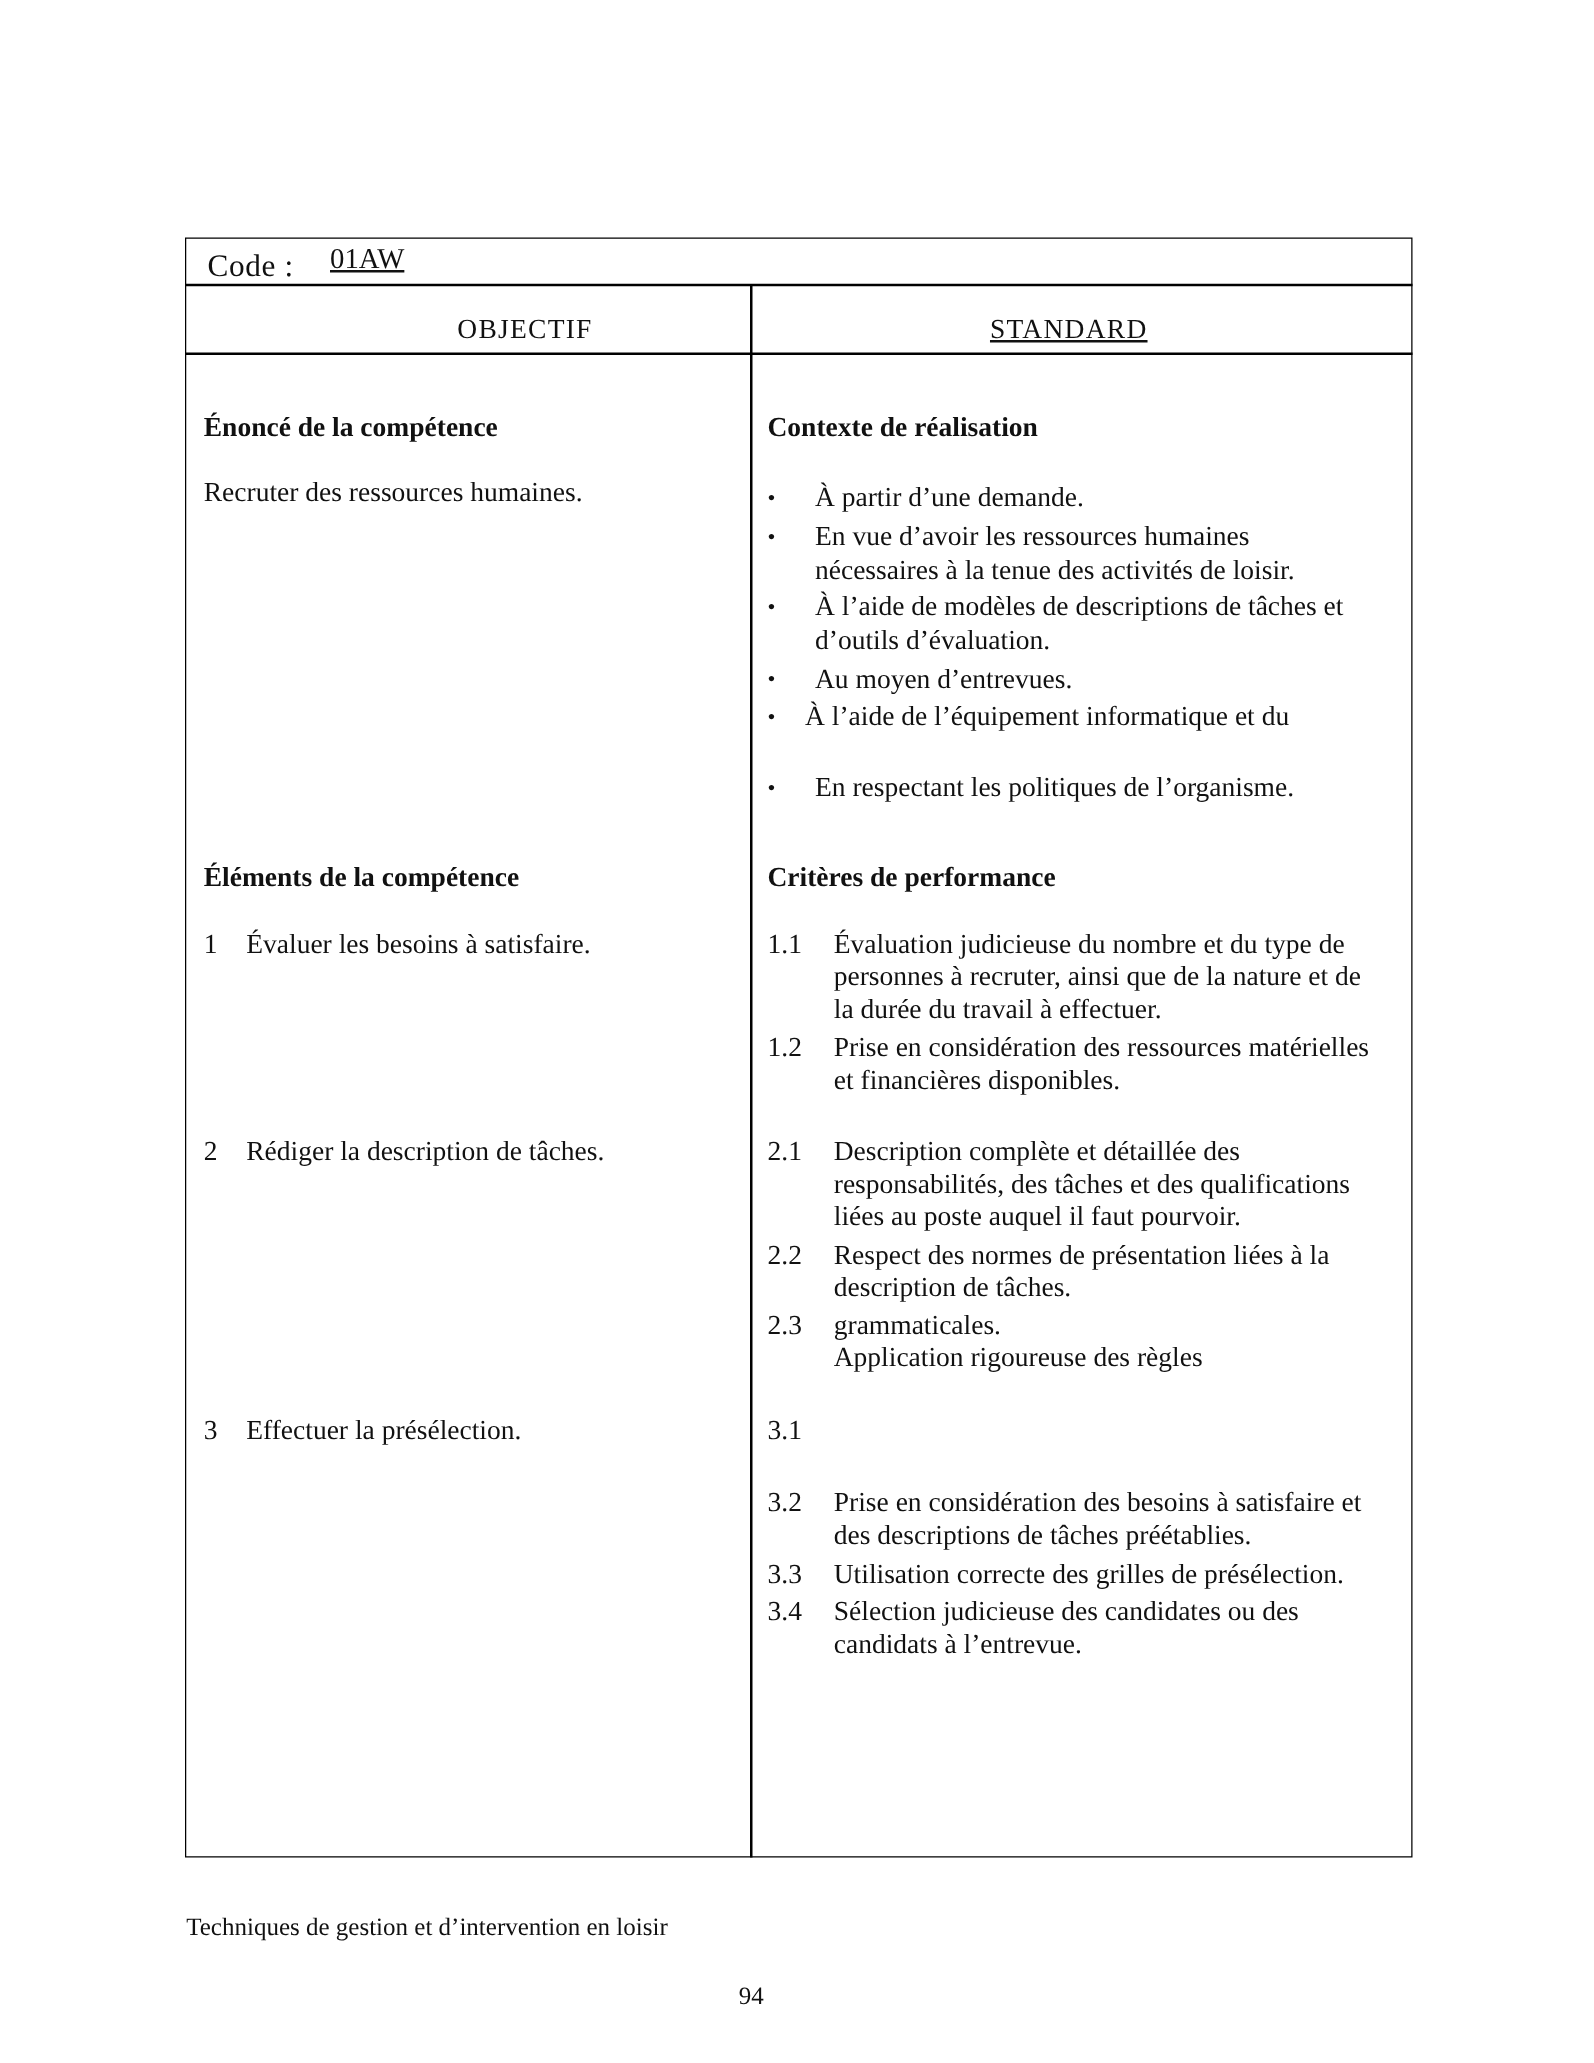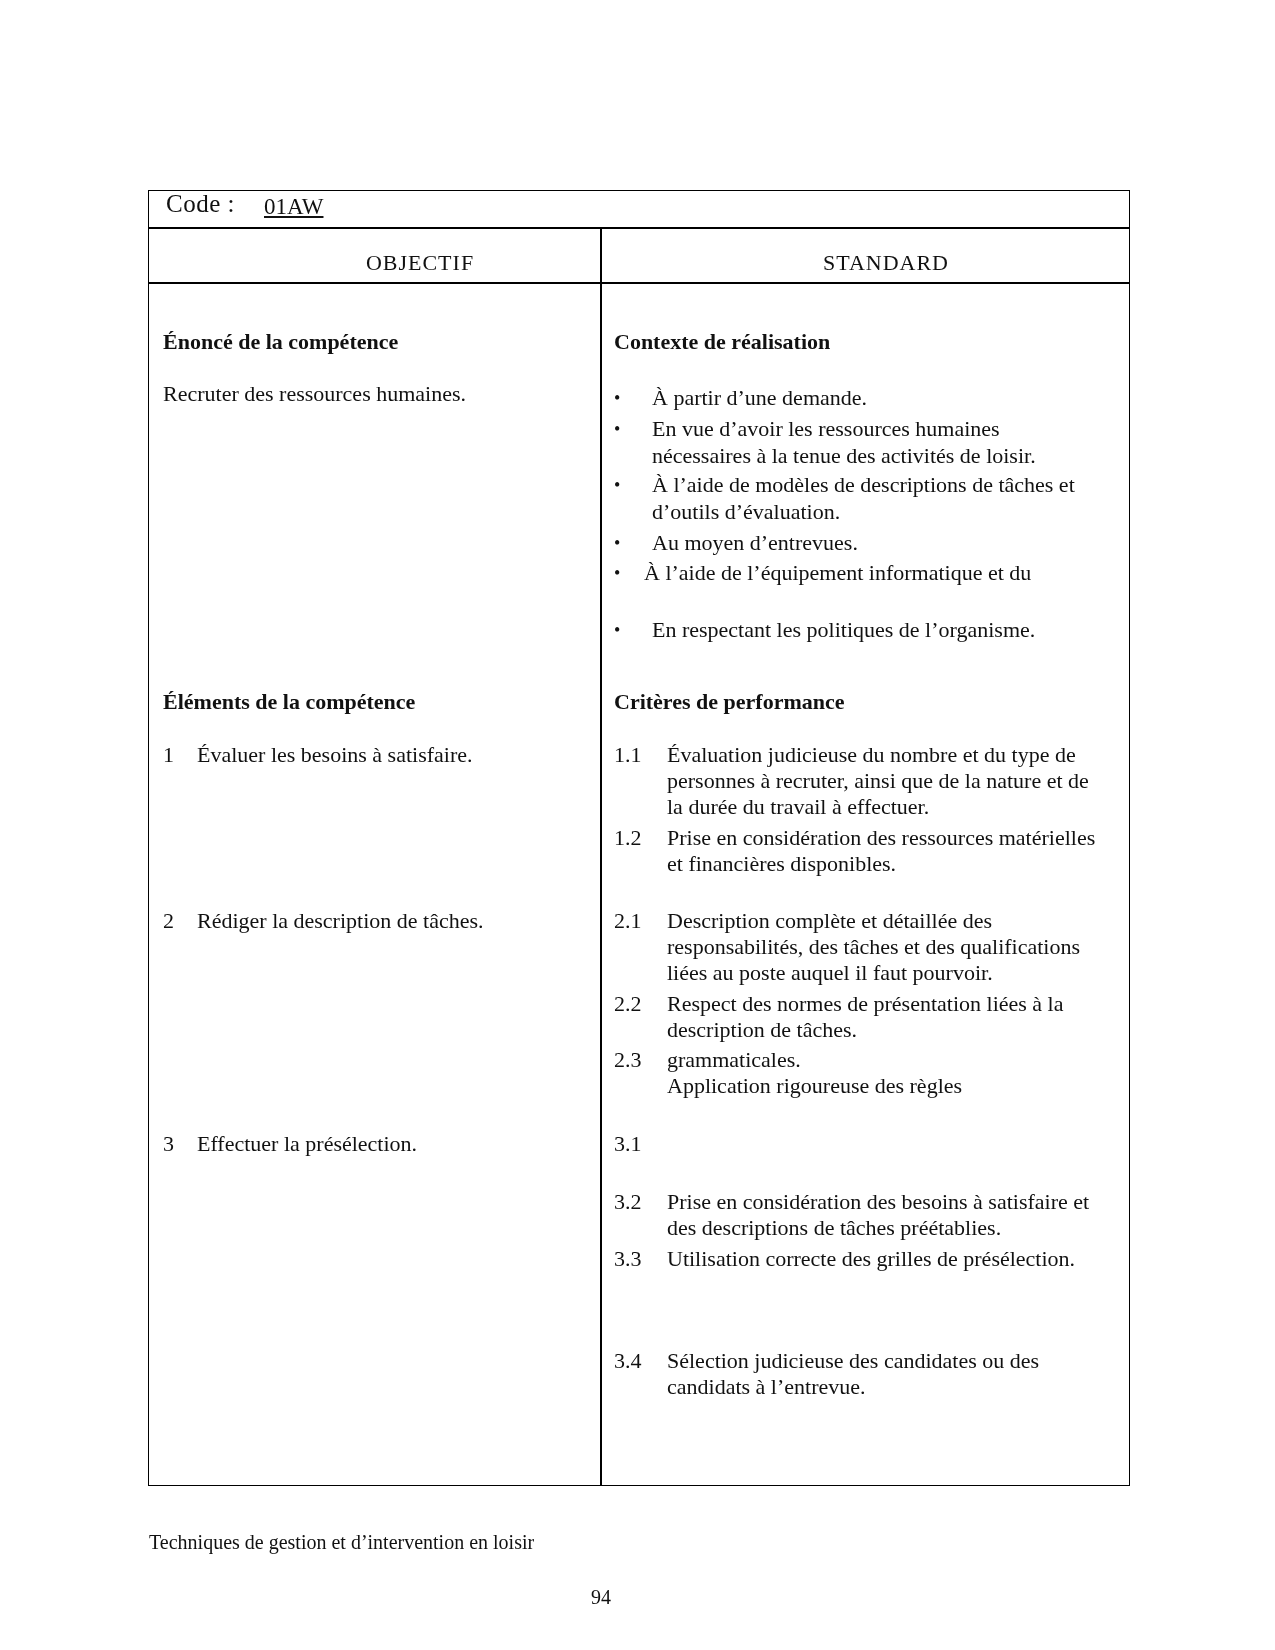--- a/index.html
+++ b/index.html
@@ -29,7 +29,7 @@
 <div class="hline" style="left:148px; top:282px; width:982px;"></div>
 <div class="vline" style="left:600px; top:228px; height:1258px;"></div>
 
-<div class="abs code-label" style="left:166px; top:190px;">Code :</div>
+<div class="abs code-label" style="left:166px; top:200px;">Code :</div>
 <div class="abs code-value" style="left:264px; top:194px;text-decoration:underline;">01AW</div>
 
 <div class="abs colhead" style="left:148px; top:250px; width:544px;">OBJECTIF</div>

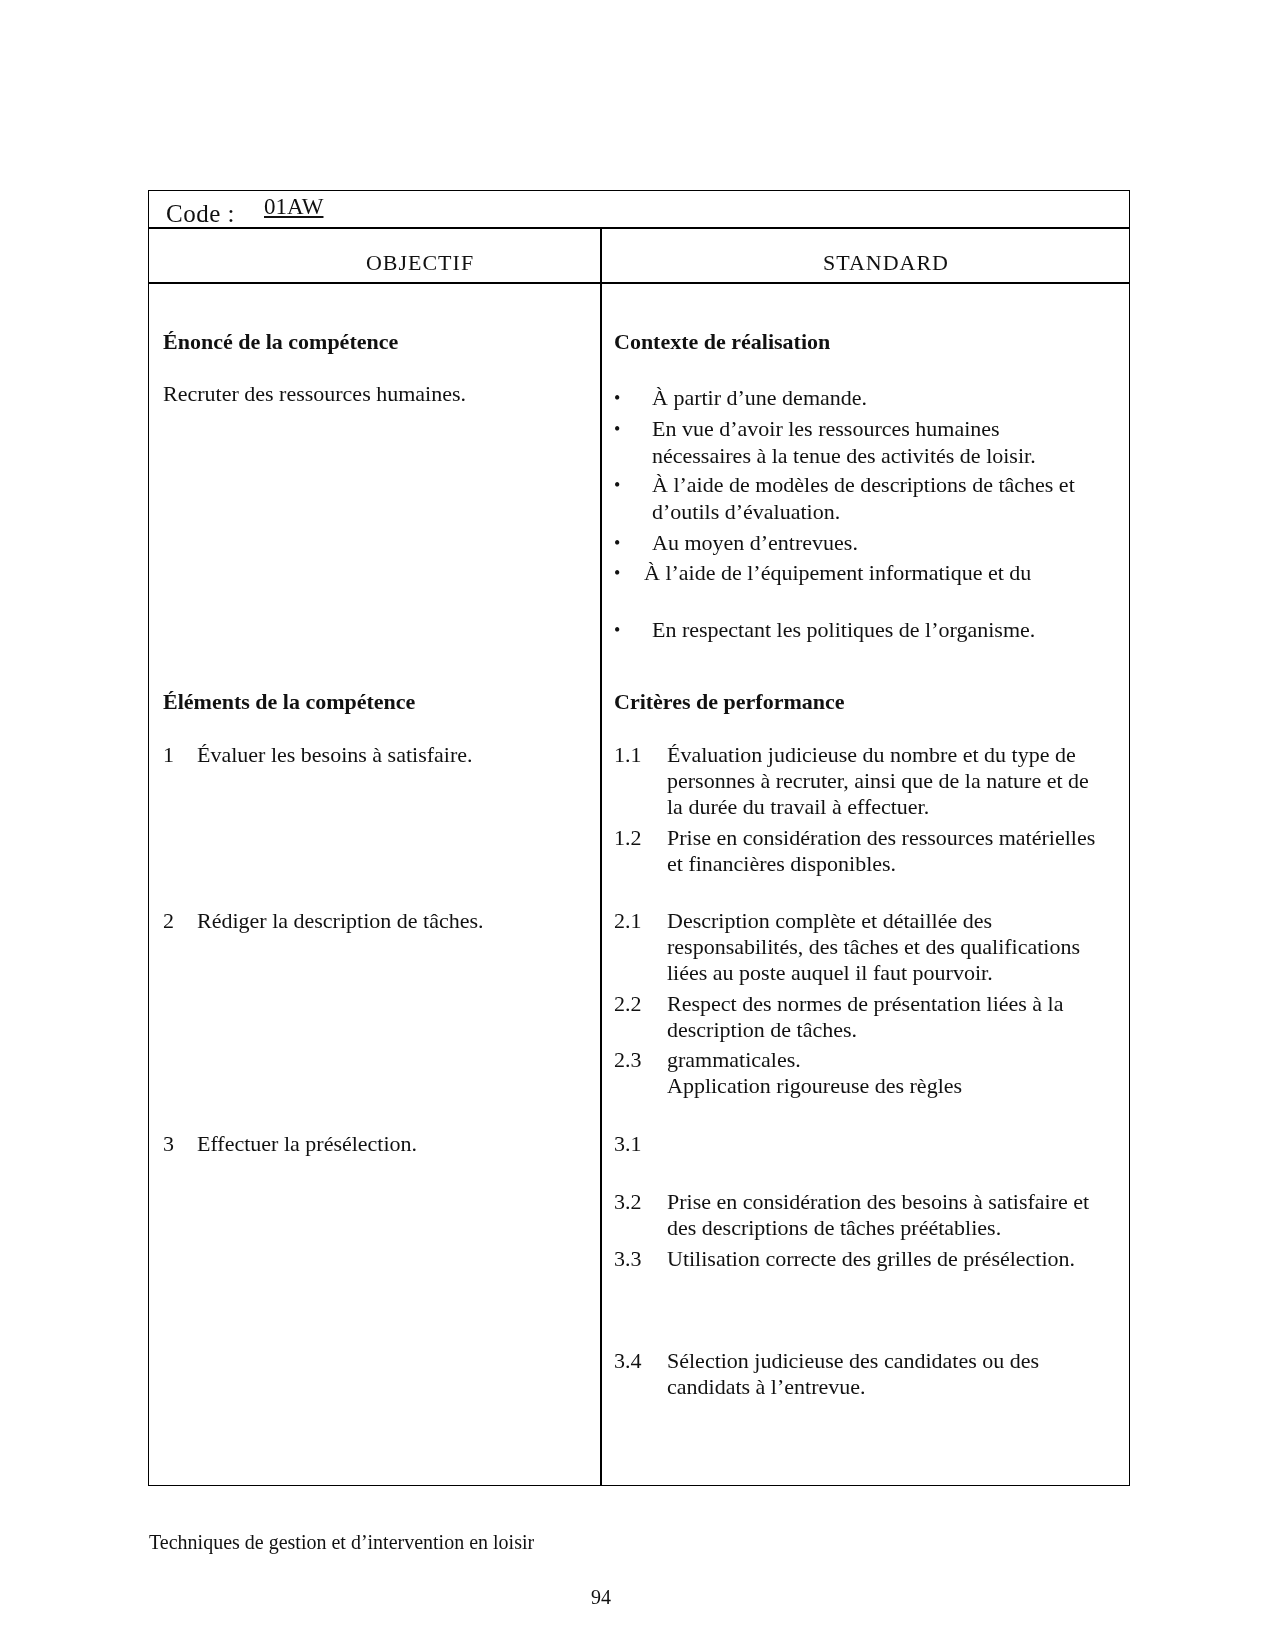--- a/index.html
+++ b/index.html
@@ -33,7 +33,7 @@
 <div class="abs code-value" style="left:264px; top:194px;text-decoration:underline;">01AW</div>
 
 <div class="abs colhead" style="left:148px; top:250px; width:544px;">OBJECTIF</div>
-<div class="abs colhead" style="left:611px; top:250px; width:550px;">STANDARD</div>
+<div class="abs colhead" style="left:580px; top:250px; width:550px;text-decoration:underline;">STANDARD</div>
 
 <div class="abs heading" style="left:163px; top:329px;">Énoncé de la compétence</div>
 <div class="abs body" style="left:163px; top:381px;">Recruter des ressources humaines.</div>

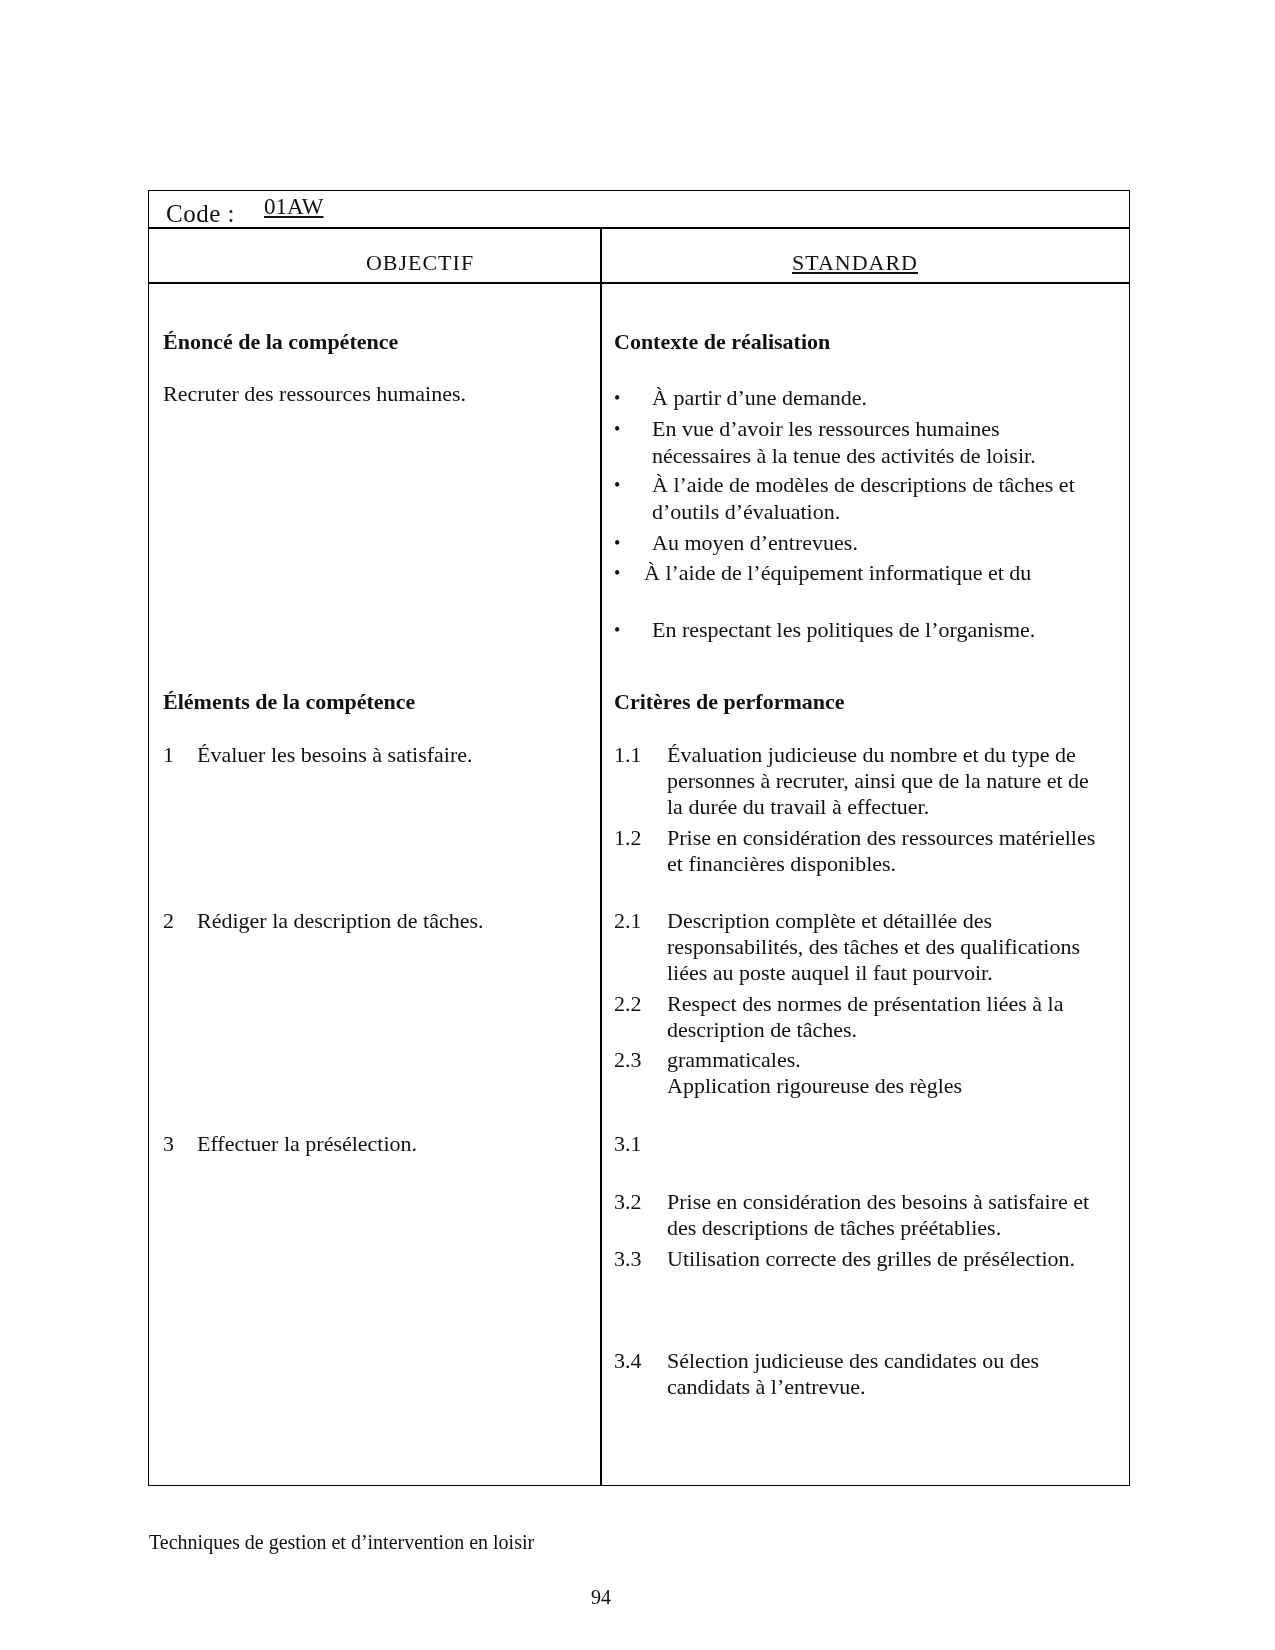--- a/index.html
+++ b/index.html
@@ -149,7 +149,7 @@
     <div>Utilisation correcte des grilles de présélection.</div>
   </div>
 </div>
-<div class="abs body" style="left:614px; top:1348px; width:510px;">
+<div class="abs body" style="left:614px; top:1276px; width:510px;">
   <span class="num">3.4</span>
   <div style="margin-left:53px;">
     <div>Sélection judicieuse des candidates ou des</div>

